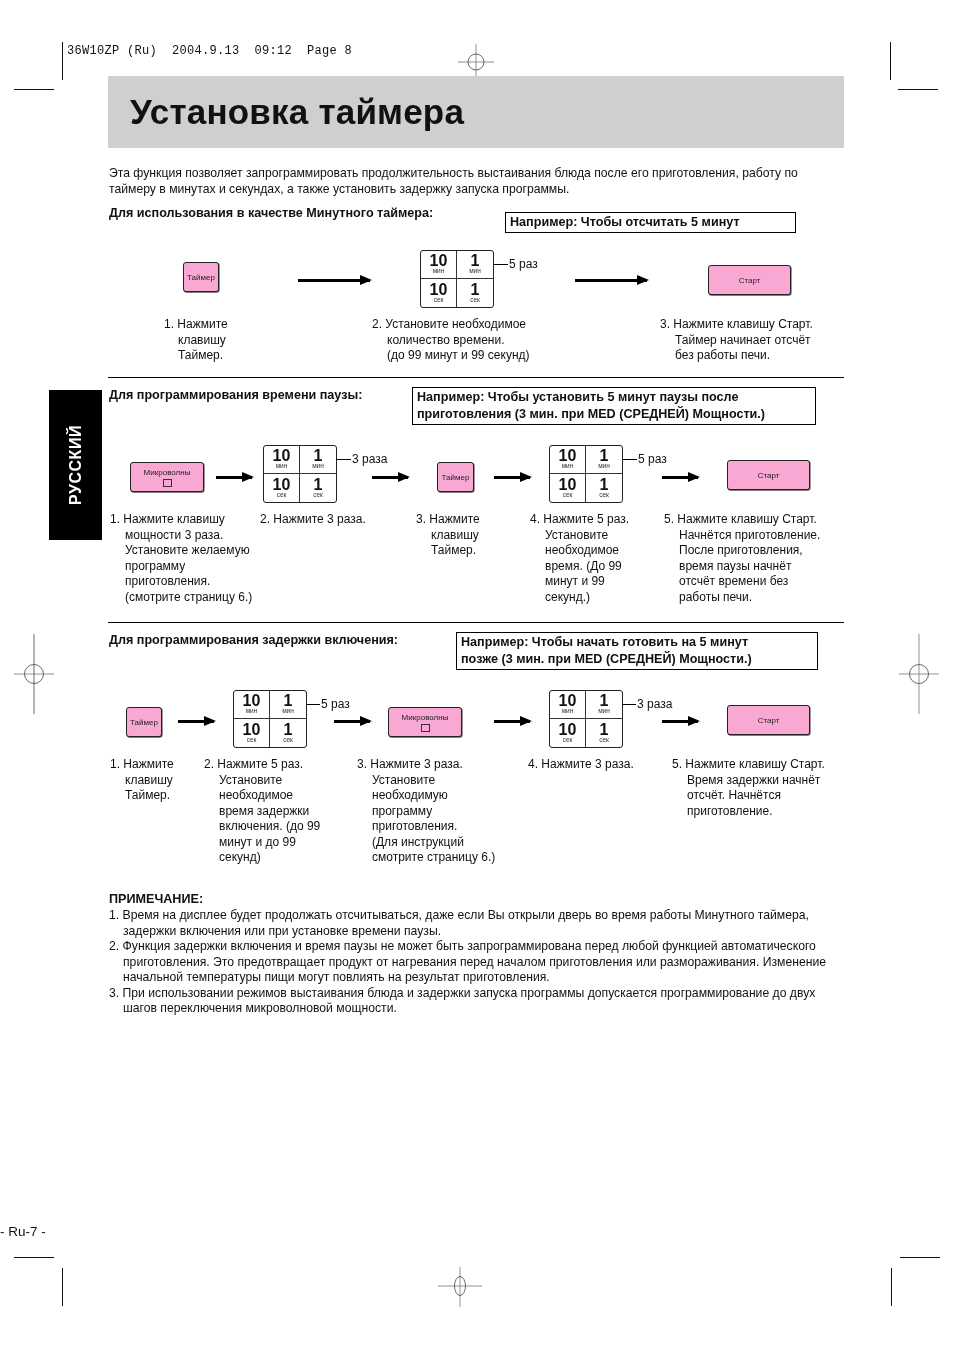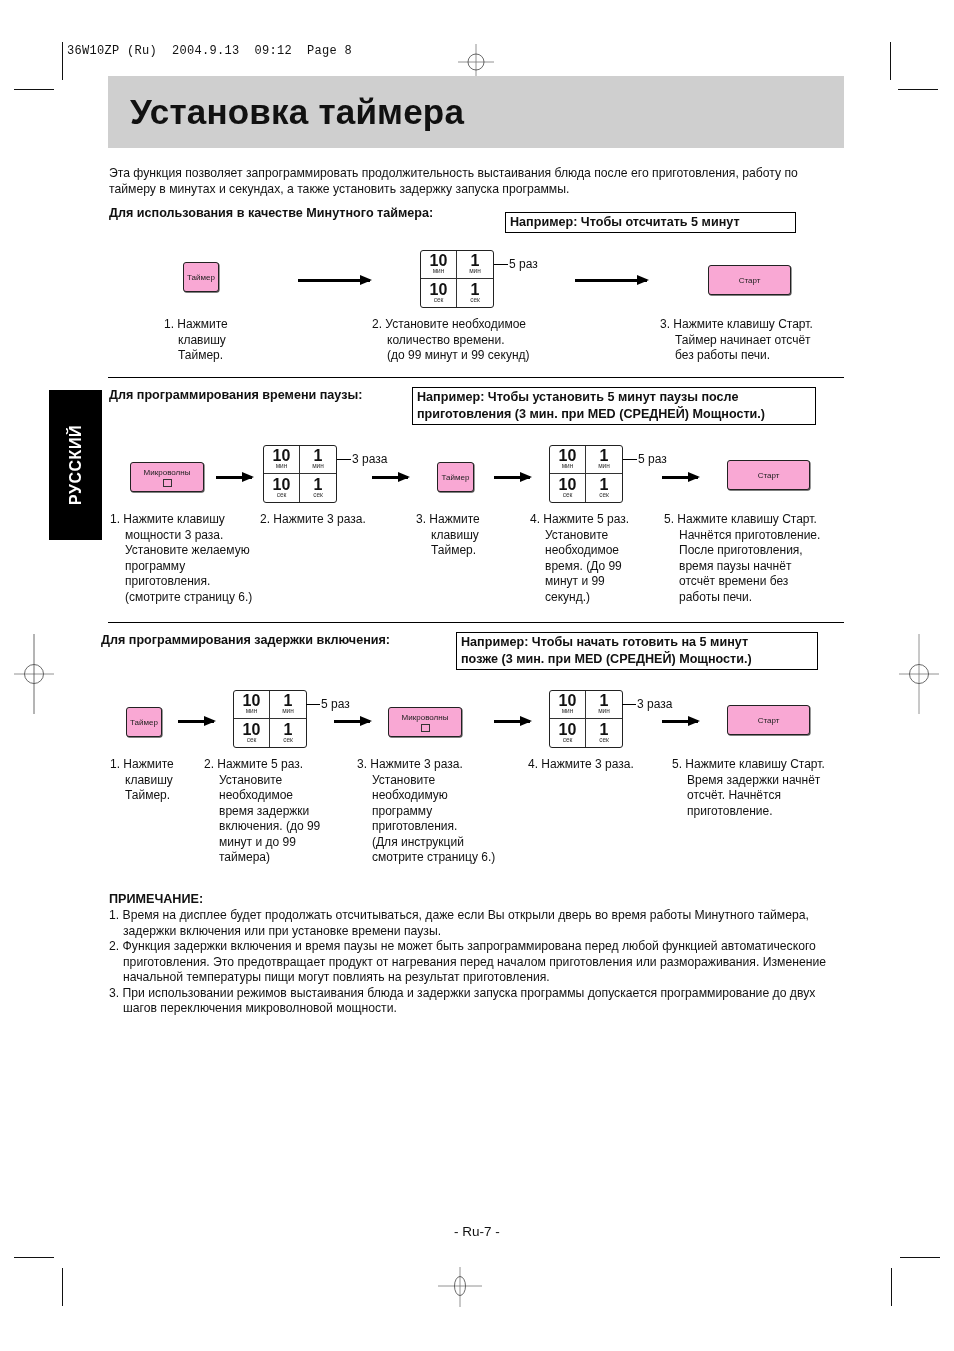--- a/index.html
+++ b/index.html
@@ -230,7 +230,7 @@
 
 <div class="abs rule" style="left:108px;top:622px;width:736px;"></div>
 
-<div class="abs sec-label" style="left:101px;top:633px;">Для программирования задержки включения:</div>
+<div class="abs sec-label" style="left:109px;top:633px;">Для программирования задержки включения:</div>
 <div class="abs example-box" style="left:456px;top:632px;width:362px;">
   <div>Например: Чтобы начать готовить на 5 минут</div>
   <div>позже (3 мин. при MED (СРЕДНЕЙ) Мощности.)</div>

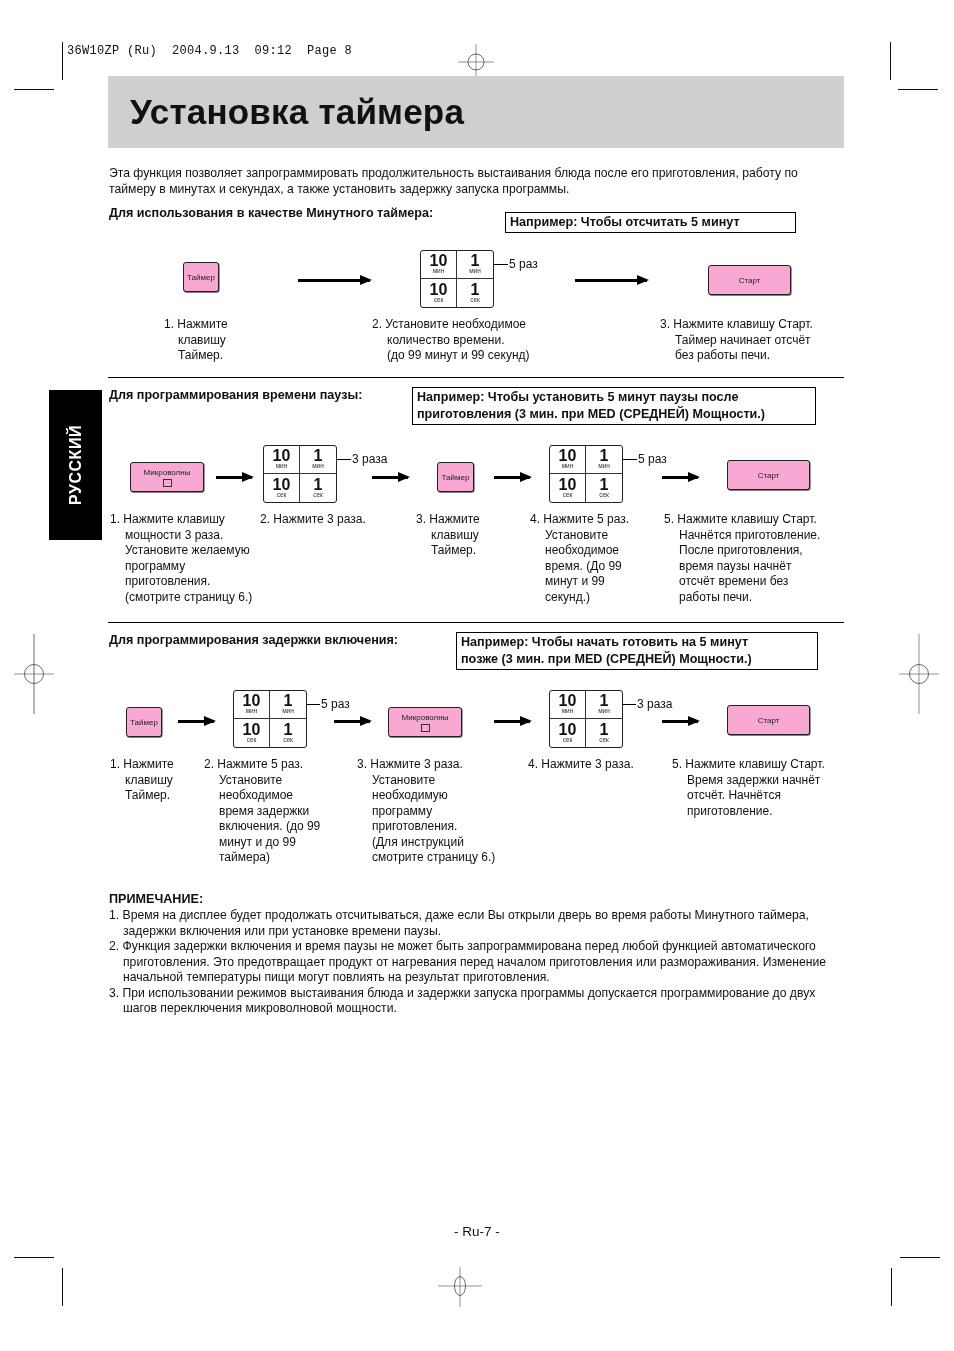--- a/index.html
+++ b/index.html
@@ -305,7 +305,7 @@
   <div style="padding-left:15px">время задержки</div>
   <div style="padding-left:15px">включения. (до 99</div>
   <div style="padding-left:15px">минут и до 99</div>
-  <div style="padding-left:15px">таймера)</div>
+  <div style="padding-left:15px">секунд)</div>
 </div>
 <div class="abs step" style="left:357px;top:757px;">
   <div>3. Нажмите 3 раза.</div>

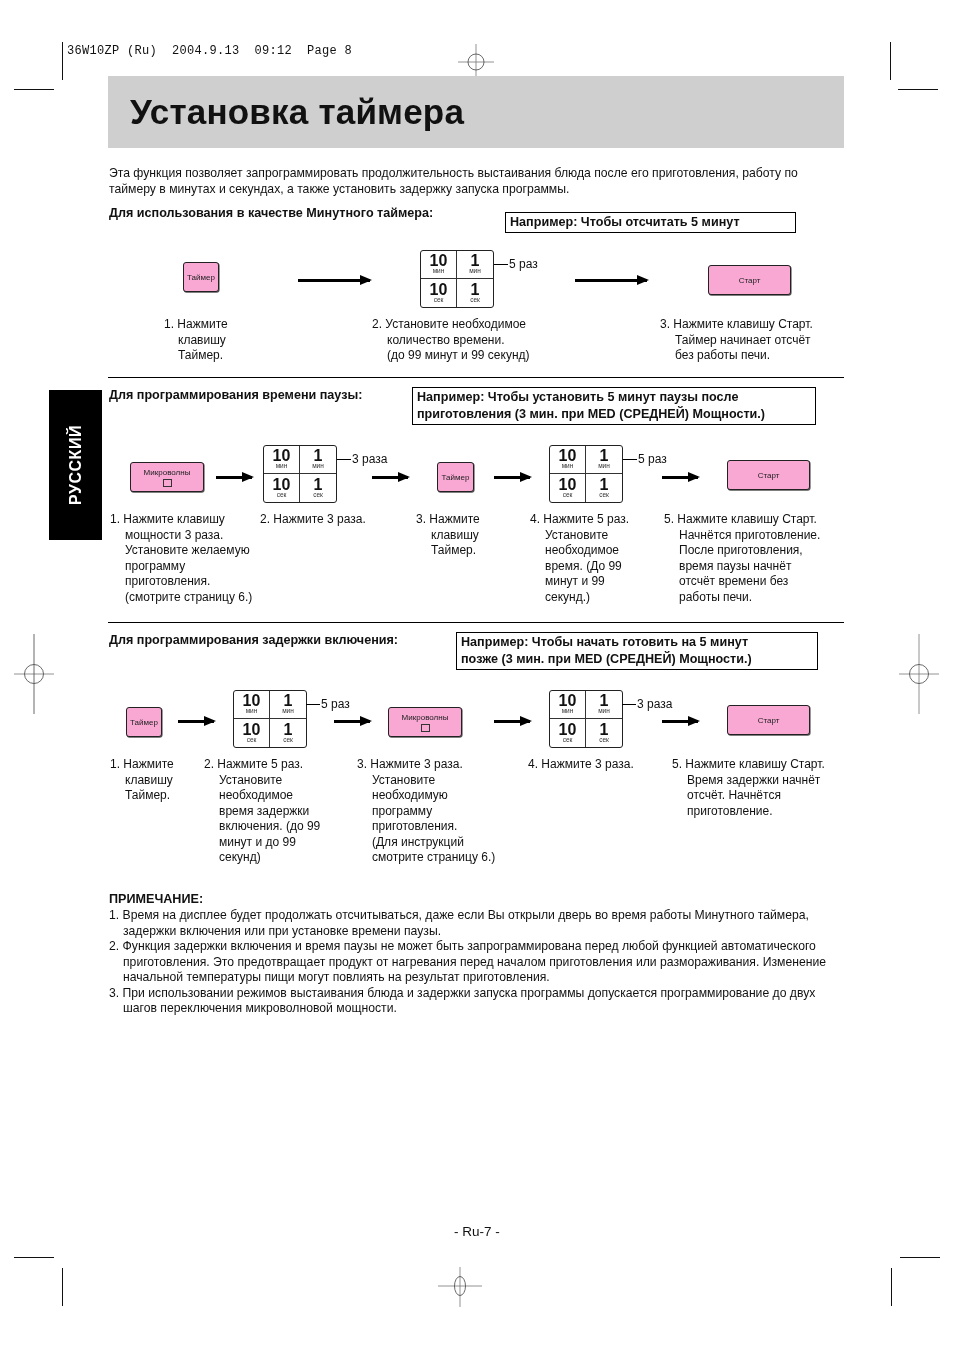--- a/index.html
+++ b/index.html
@@ -32,7 +32,7 @@
   .note-title { left:109px; top:892px; font-size:12.6px; font-weight:bold; }
   .notes { left:109px; top:908px; width:730px; font-size:12.2px; line-height:15.5px; }
   .notes .item { padding-left:14px; text-indent:-14px; }
-  .page-num { left:0; width:954px; top:1224px; text-align:center; font-size:13.5px; }
+  .page-num { left:0; width:954px; top:1224px; font-size:13.5px; }
   .crop-v { width:1.2px; background:#111; }
   .crop-h { height:1.2px; background:#111; }
   .reg { width:36px; height:36px; }

